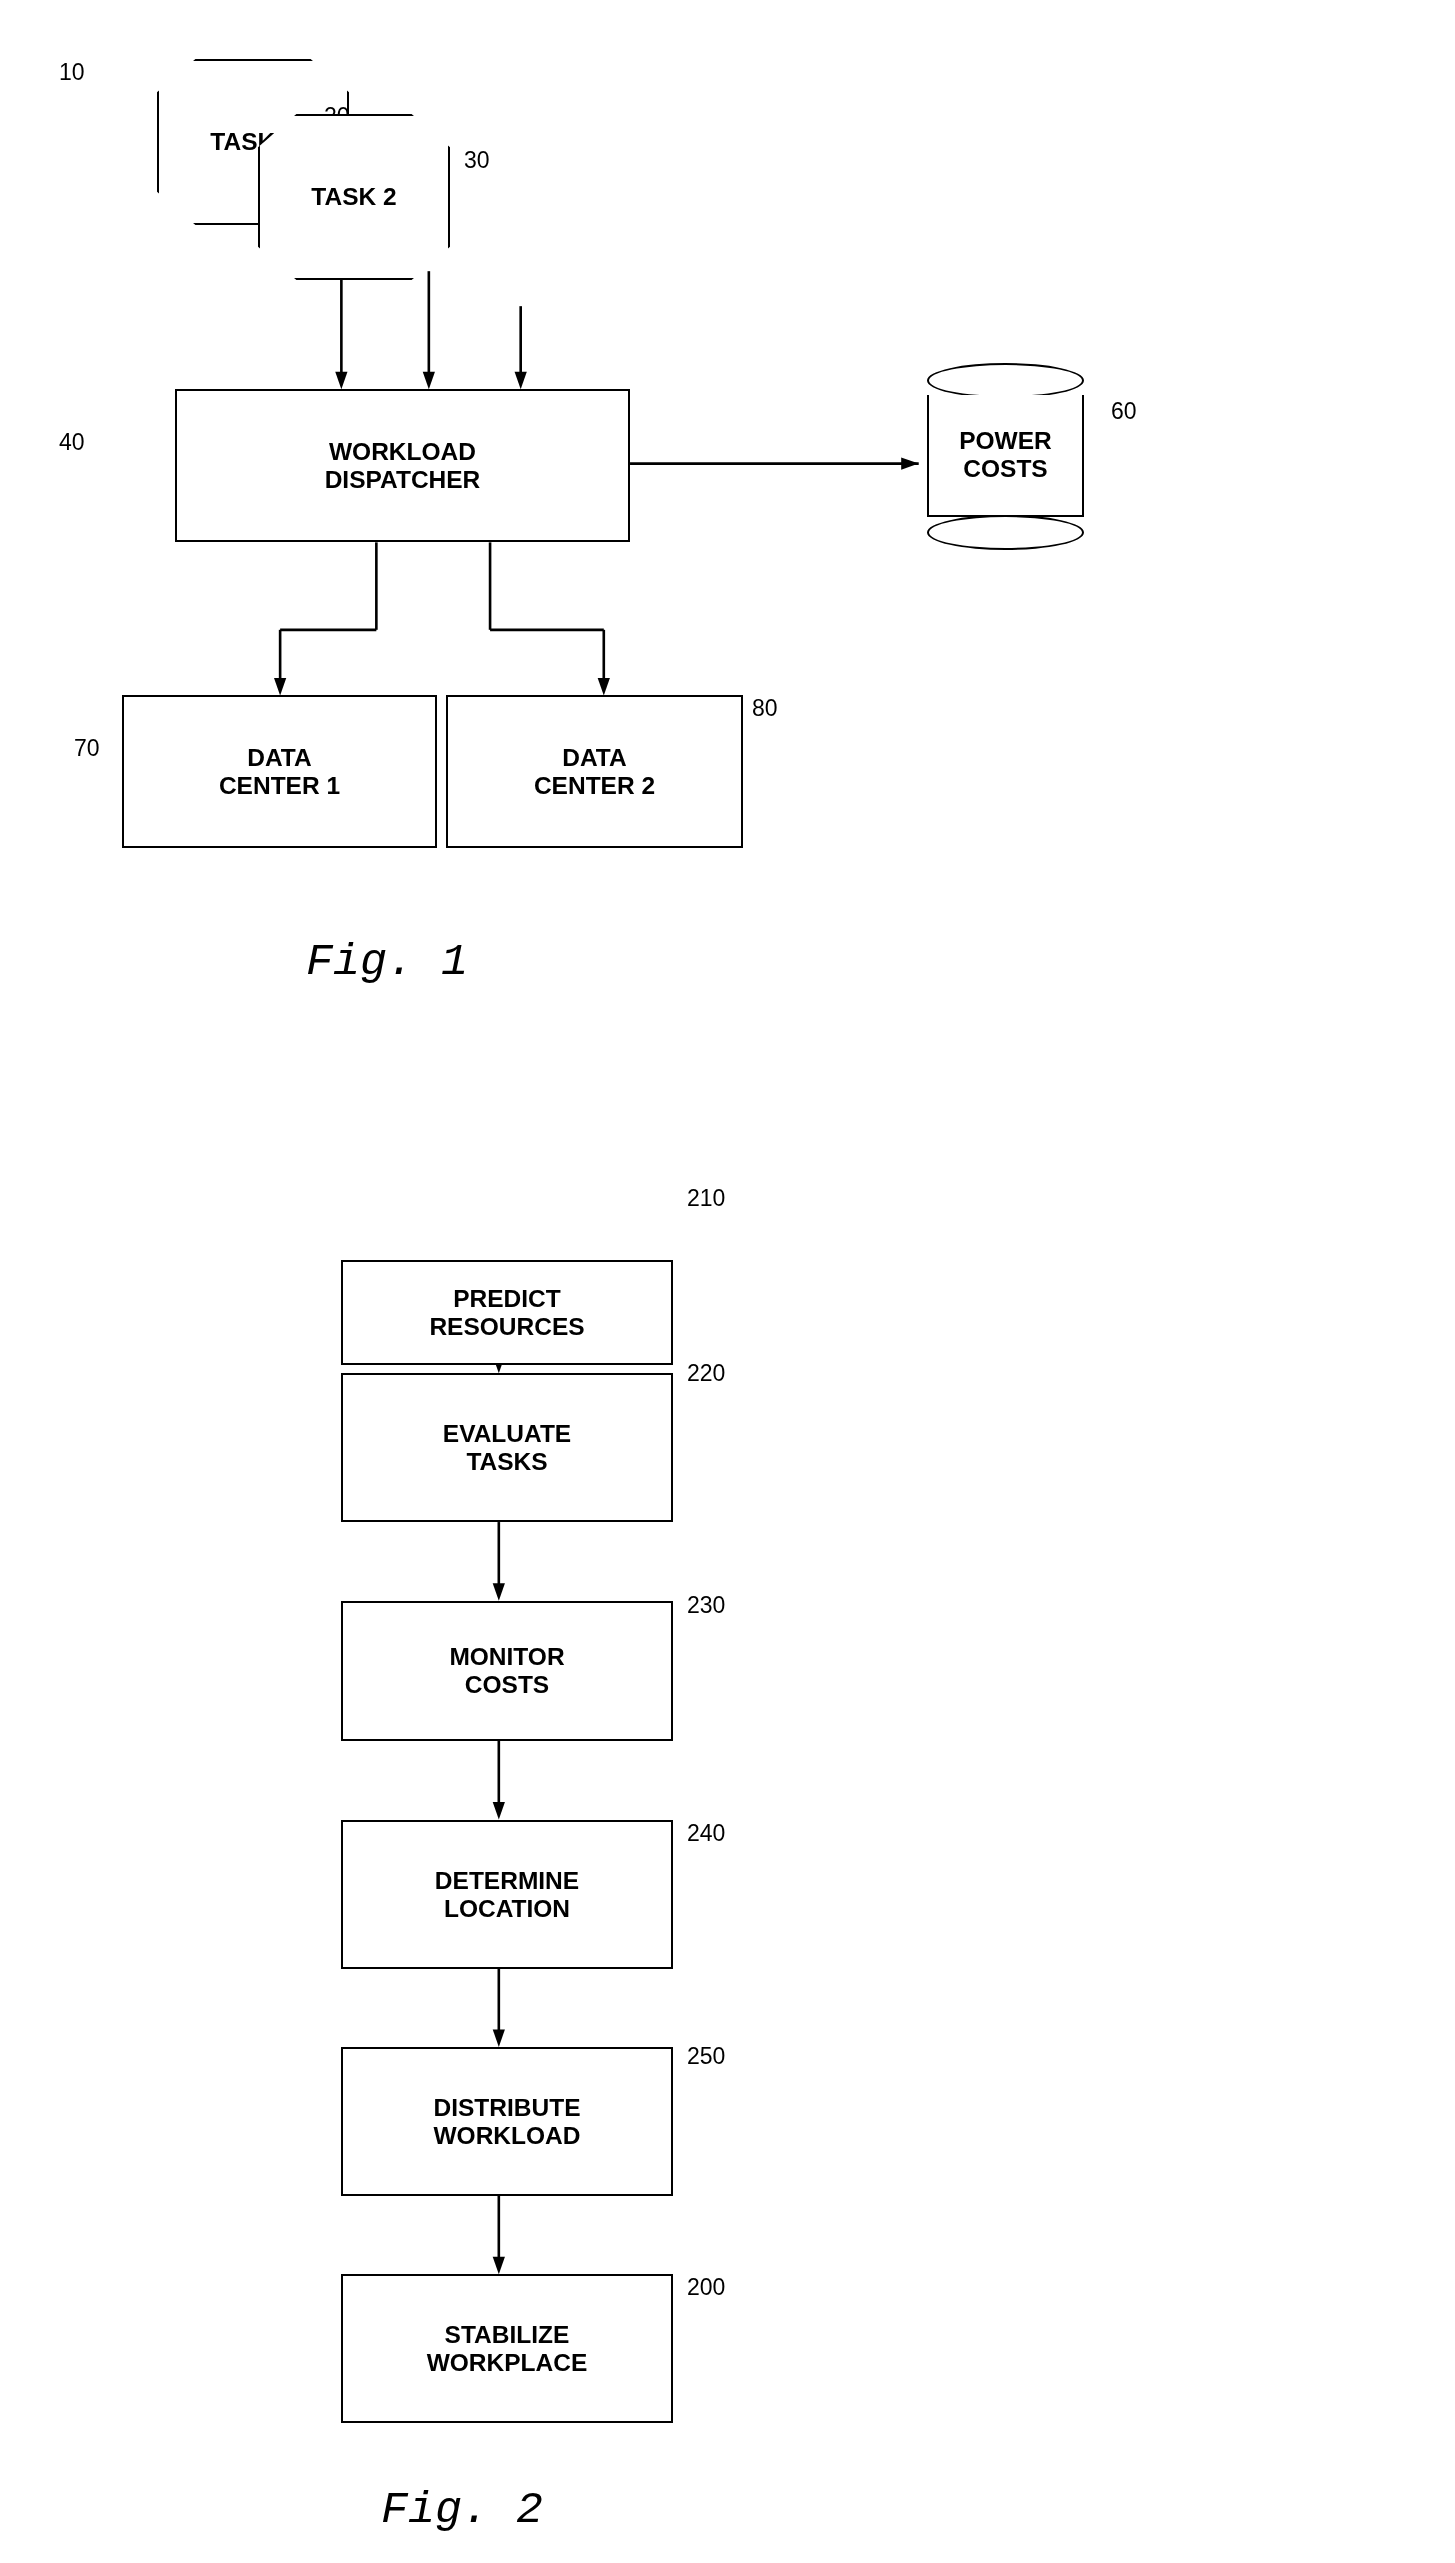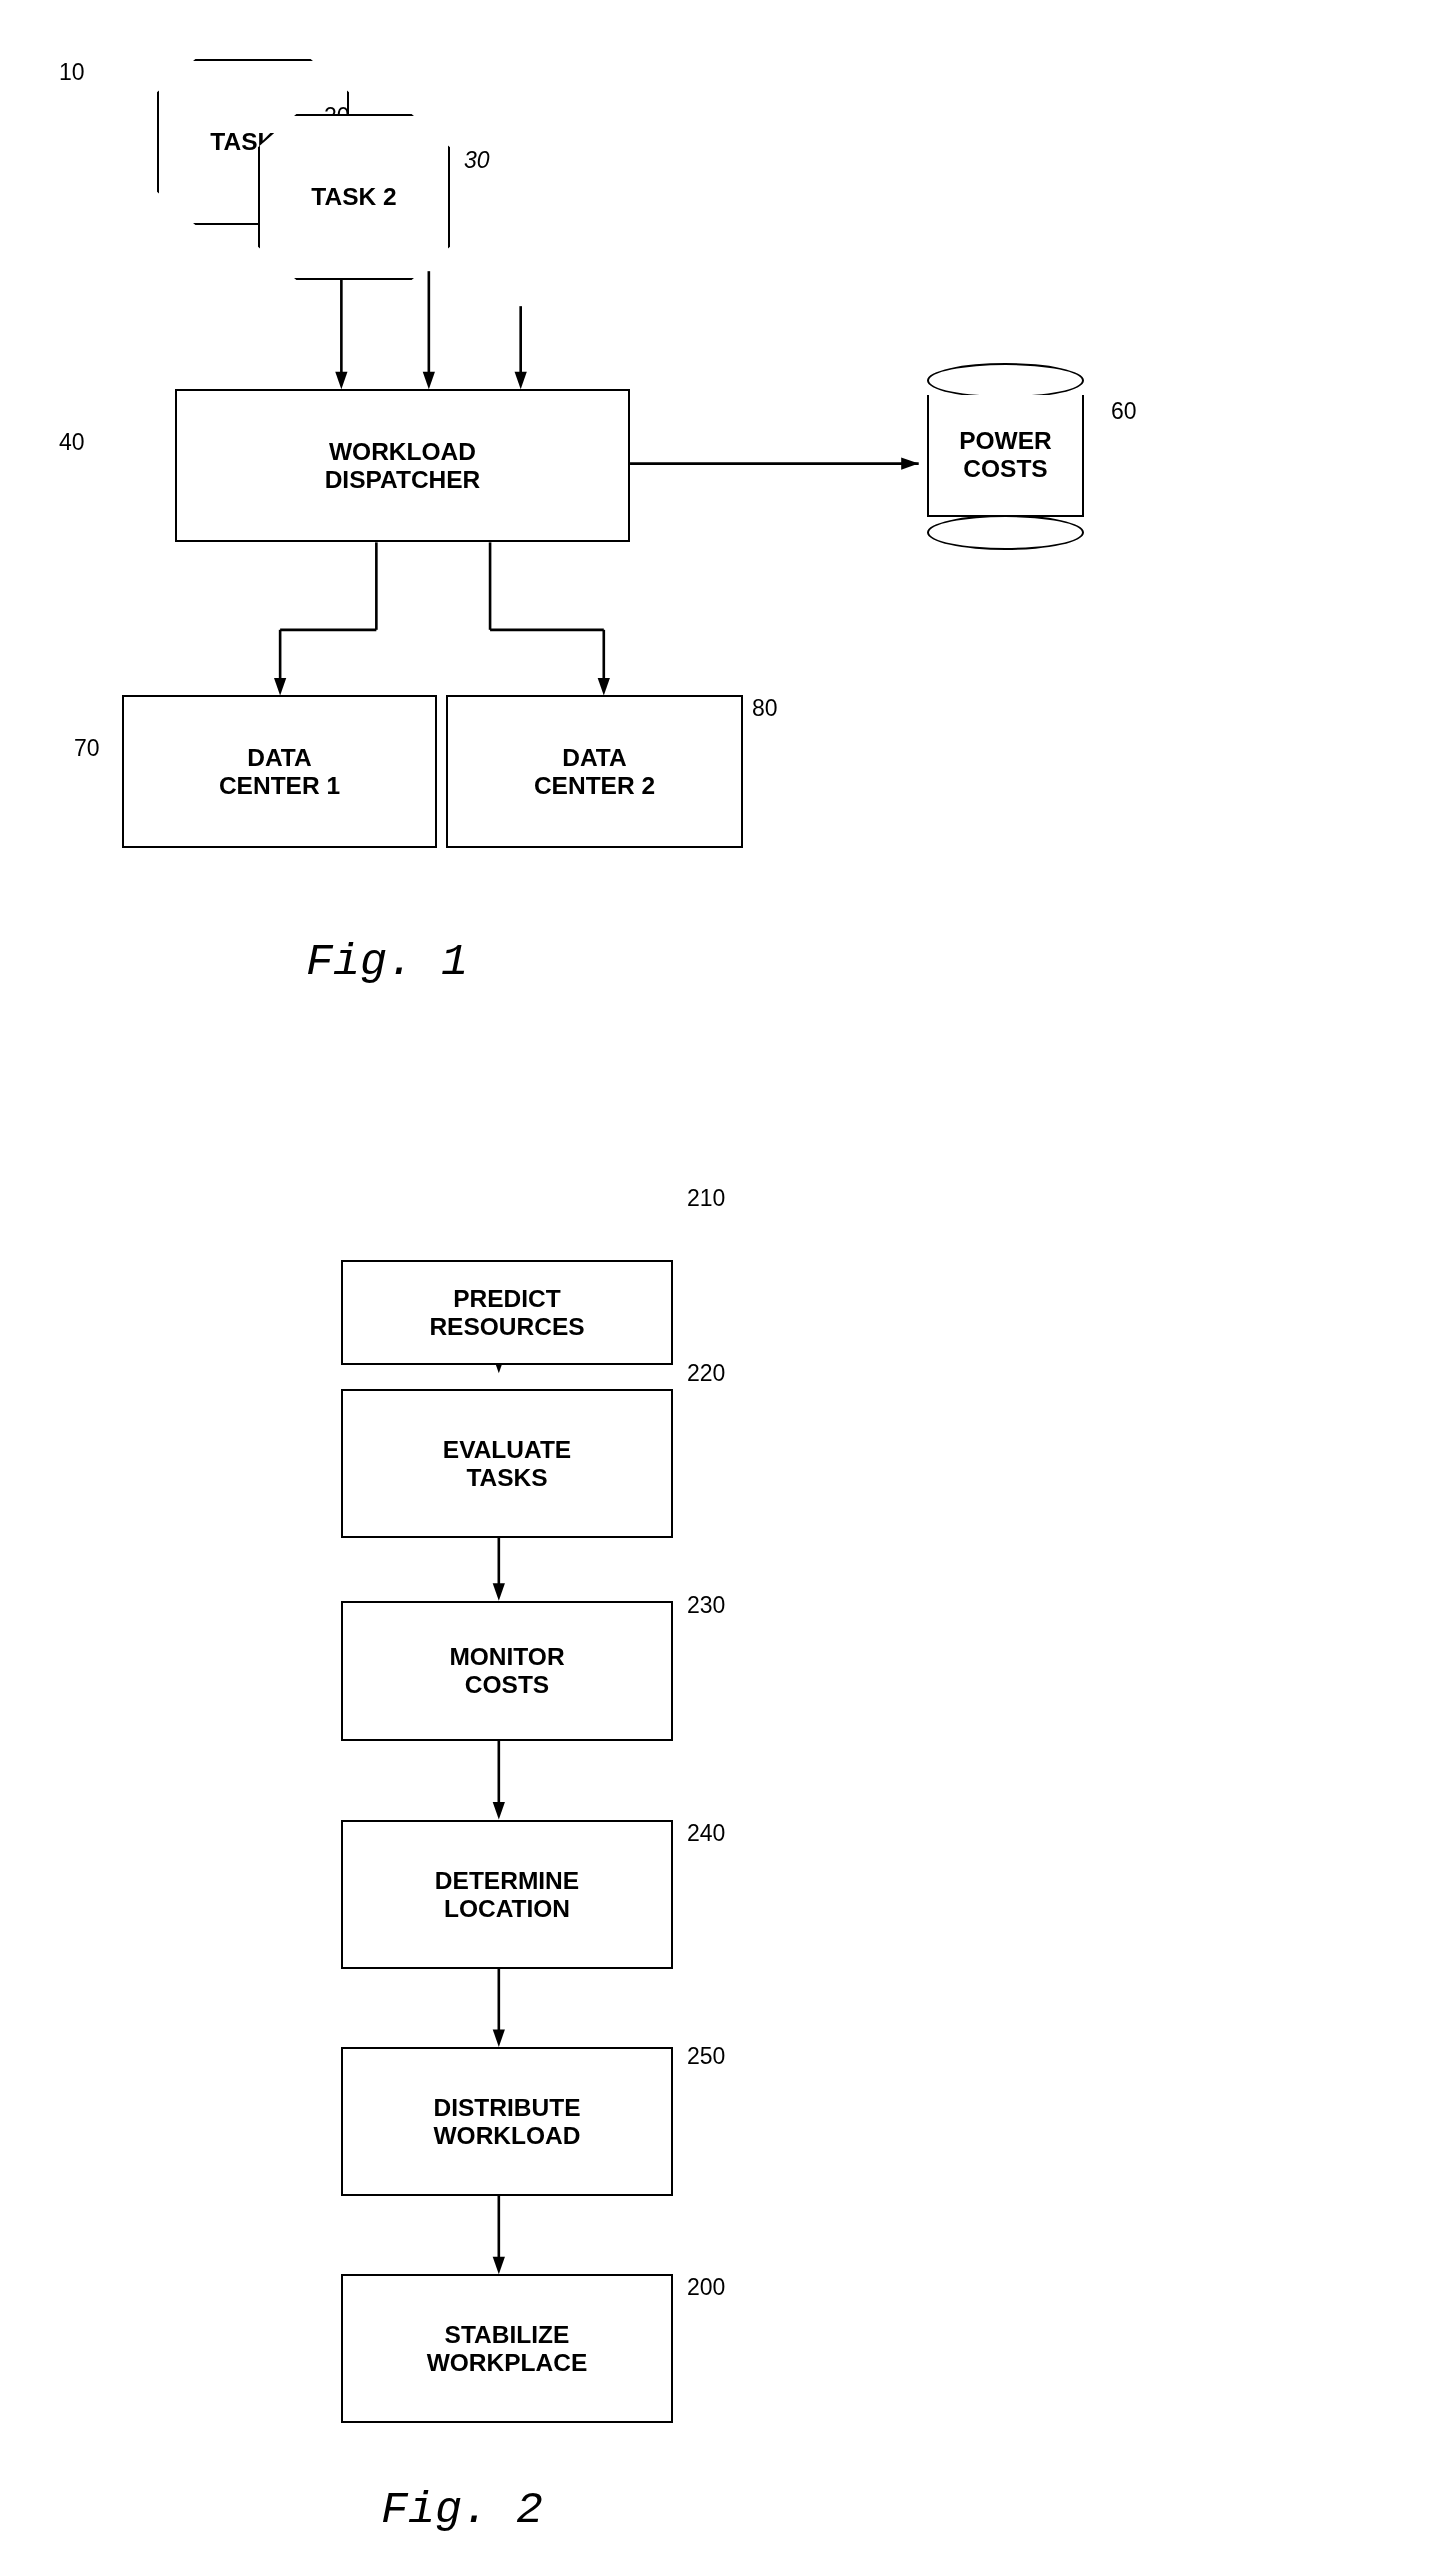--- a/index.html
+++ b/index.html
@@ -173,7 +173,7 @@
     <span>TASK 2</span>
   </div>
 
-  <span class="ref-num" style="left:464px; top:147px;font-style:italic;">30</span>
+  <span class="ref-num" style="left:464px; top:147px;">30</span>
 
 
   <span class="ref-num" style="left:59px; top:429px;">40</span>

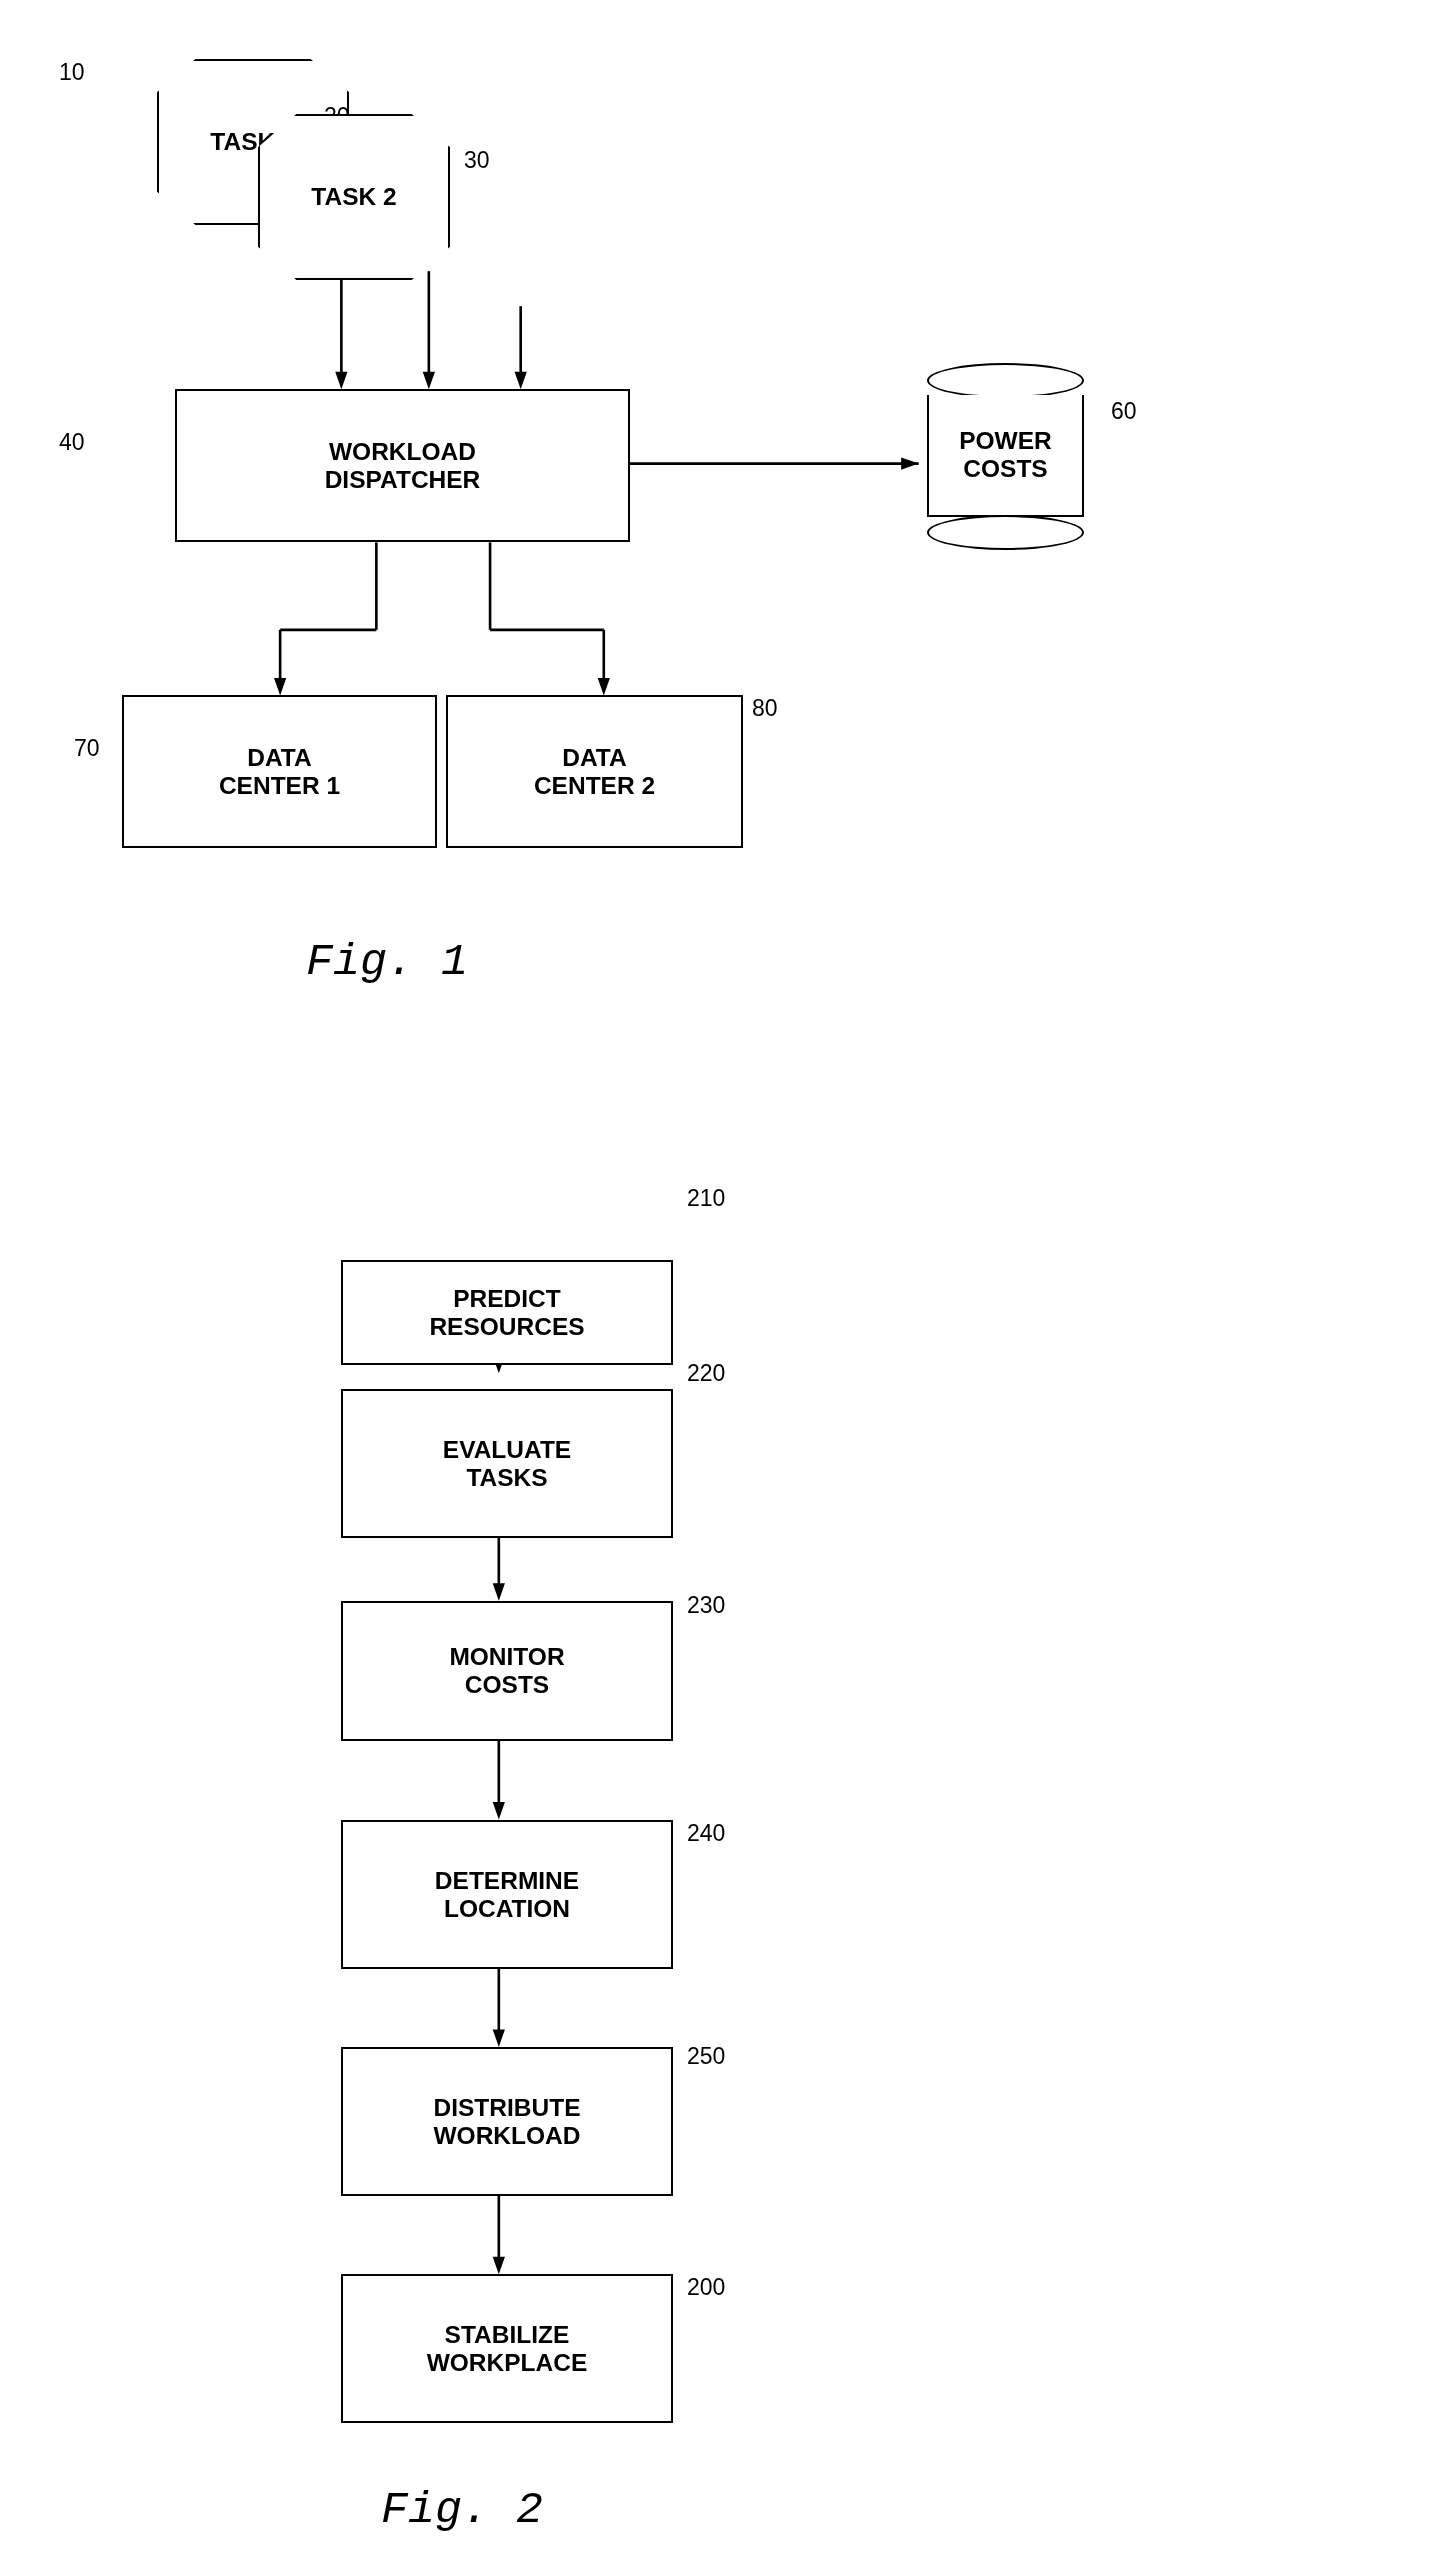--- a/index.html
+++ b/index.html
@@ -212,7 +212,7 @@
   </div>
 
   <span class="ref-num" style="left:687px; top:1360px;">220</span>
-  <div class="rect-box" style="left:341px; top:1373px; width:332px; height:149px;margin-top:16px;">
+  <div class="rect-box" style="left:341px; top:1373px; width:332px; height:149px;">
     <span>EVALUATE<br>TASKS</span>
   </div>
 

